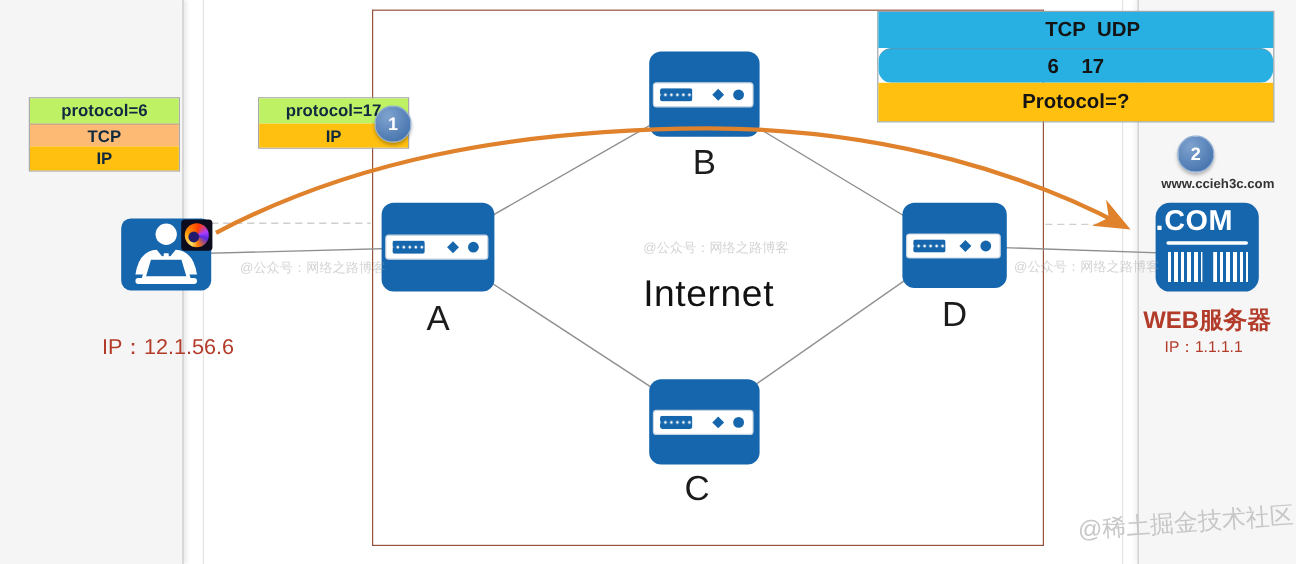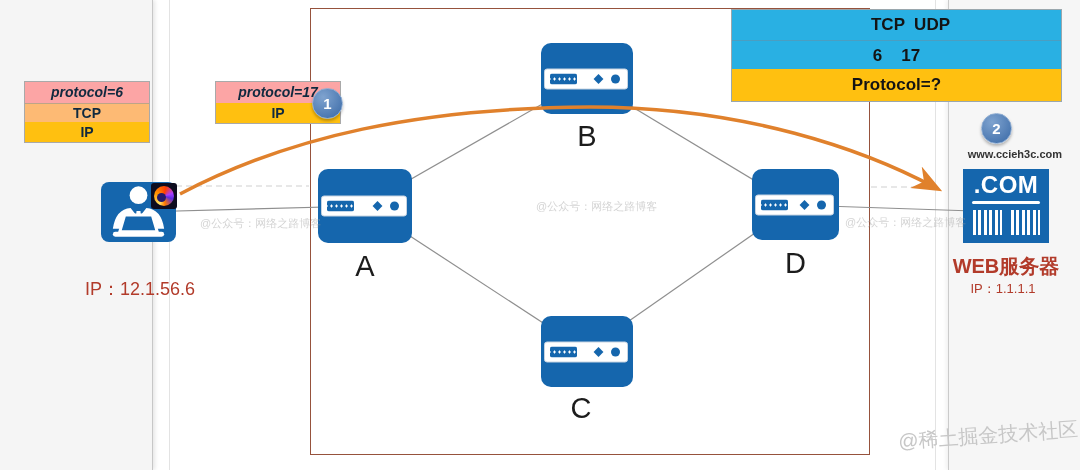--- a/index.html
+++ b/index.html
@@ -36,7 +36,7 @@
   .qtable { position:absolute; left:731px; top:9px; width:331px; border:1px solid #9aa7ad;
     text-align:center; color:#141414; font-weight:bold; font-size:17px; z-index:4; }
   .qtable .r1 { height:30px; line-height:30px; background:#29b0e3; white-space:pre;padding-left:28px; }
-  .qtable .r2 { height:29px; line-height:29px; background:#29b0e3; border-top:1px solid rgba(110,140,160,.5); white-space:pre; }
+  .qtable .r2 { height:29px; line-height:29px; background:#29b0e3; border-top:1px solid rgba(110,140,160,.5); white-space:pre;border-radius:11px; }
   .qtable .r3 { height:32px; line-height:32px; background:#ffc010; }
 
   

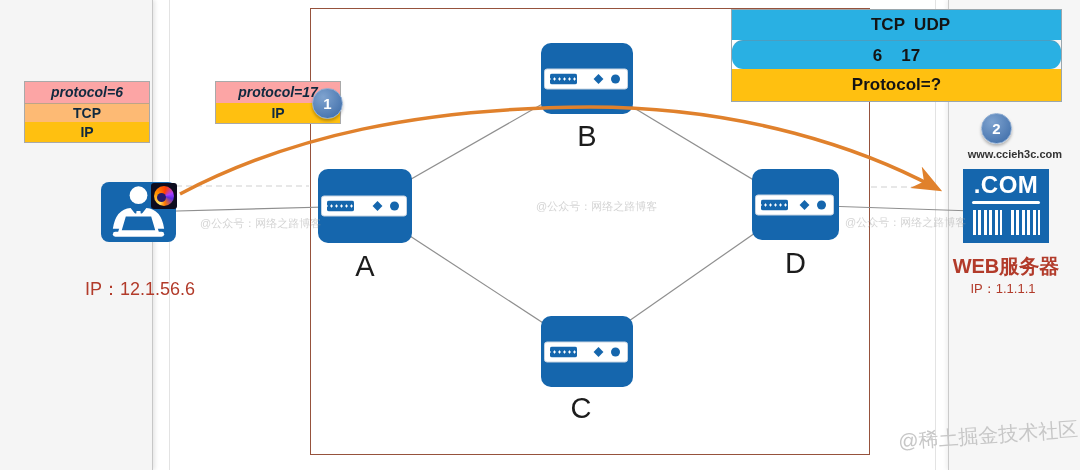--- a/index.html
+++ b/index.html
@@ -26,7 +26,7 @@
   
   .ptable { position:absolute; width:126px; border:1px solid #a9a9a9; z-index:4;
     text-align:center; color:#10293f; font-weight:bold; font-size:14px; }
-  .ptable .r1 { height:21px; line-height:21px; background:#fca5a5;font-style:italic; }
+  .ptable .r1 { height:21px; line-height:21px; background:#bef264; }
   .ptable .r2 { height:19px; line-height:19px; background:#fdba74; border-top:1px solid rgba(110,140,160,.45); }
   .ptable .r3 { height:20px; line-height:20px; background:#ffc010; }
   #ptable1 { left:24px; top:81px; }

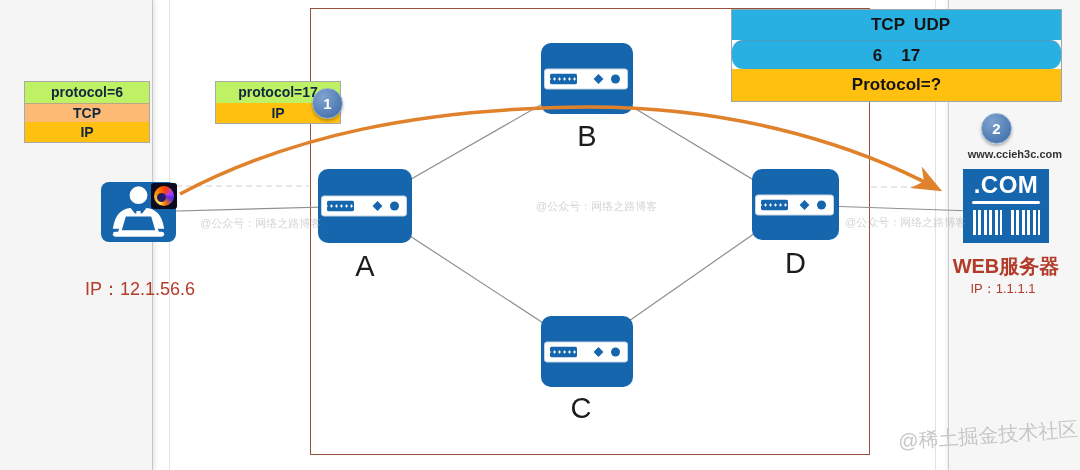--- a/index.html
+++ b/index.html
@@ -80,7 +80,7 @@
   .site-url { position:absolute; left:950px; top:148px; width:112px; text-align:right;
     font-size:11px; font-weight:600; color:#333; z-index:2; }
   .com-icon { position:absolute; left:963px; top:169px; width:86px; height:74px;
-    background:#1566ad; border-radius:0; z-index:2; text-align:center; }
+    background:#1566ad; border-radius:12px; z-index:2; }
   .com-text { color:#fff; font-weight:bold; font-size:24px; letter-spacing:.5px; line-height:32px; }
   .com-rule { margin:0 9px; height:3px; background:#fff; border-radius:2px; }
   .barcode-row { display:flex; justify-content:center; gap:9px; margin-top:6px; }

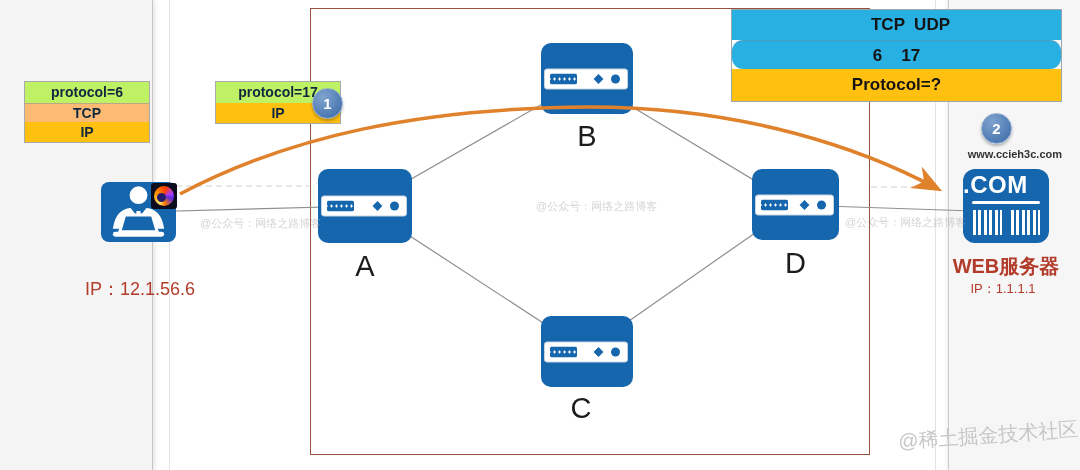--- a/index.html
+++ b/index.html
@@ -194,6 +194,7 @@
   </div>
   <div class="router-label" style="left:752px; top:247px; width:87px;">D</div>
 
+  <div class="internet-label">Internet</div>
 
   <div class="site-url">www.ccieh3c.com</div>
   <div class="com-icon">

